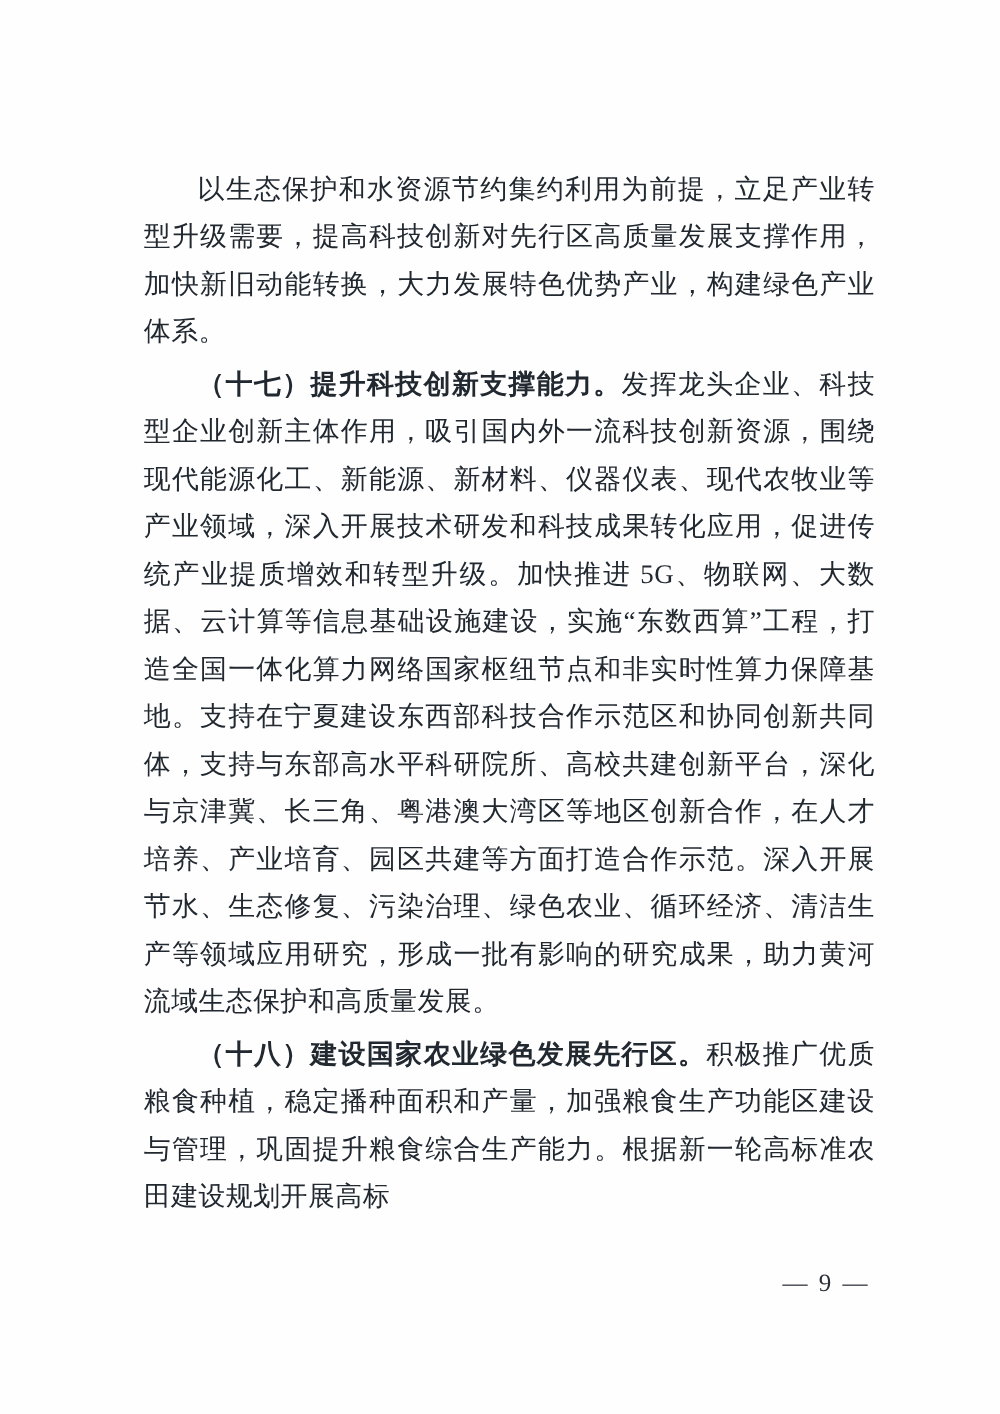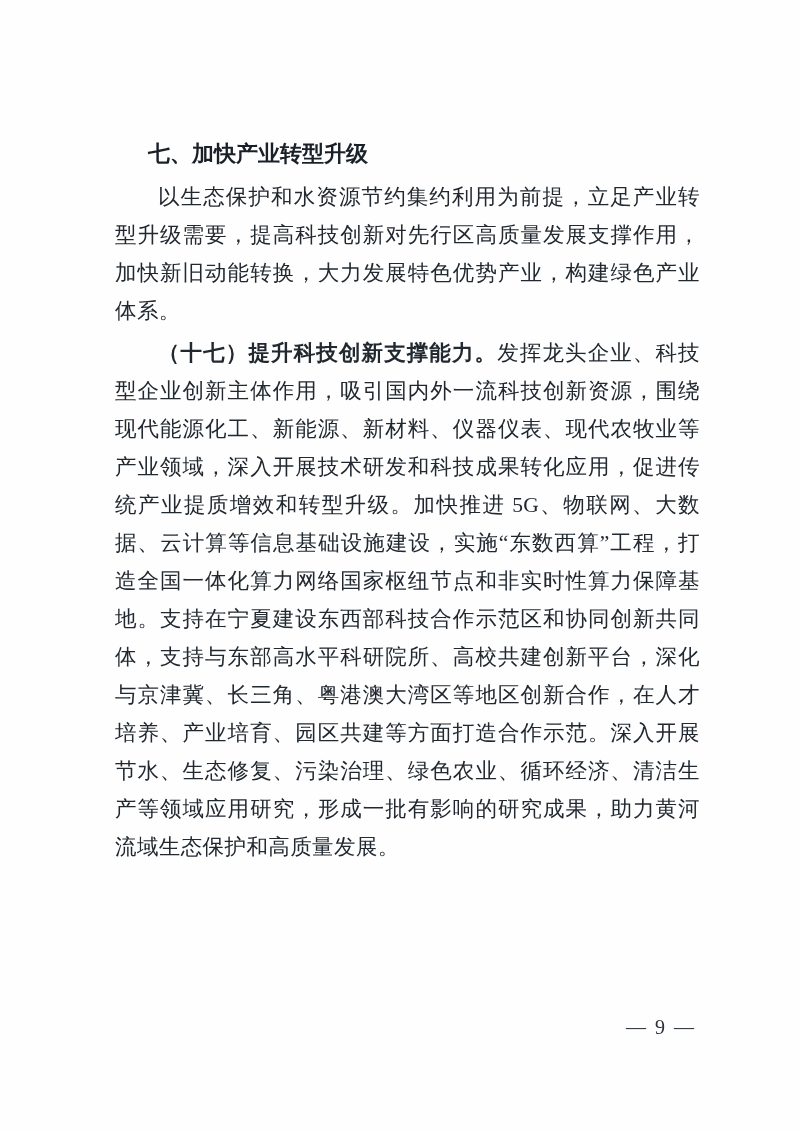--- a/index.html
+++ b/index.html
@@ -71,7 +71,6 @@
   <div class="content">
 
 
-    <h2 class="heading">七、加快产业转型升级</h2>
 
     <p class="para indent block">以生态保护和水资源节约集约利用为前提，立足产业转型升级需要，提高科技创新对先行区高质量发展支撑作用，加快新旧动能转换，大力发展特色优势产业，构建绿色产业体系。</p>
 

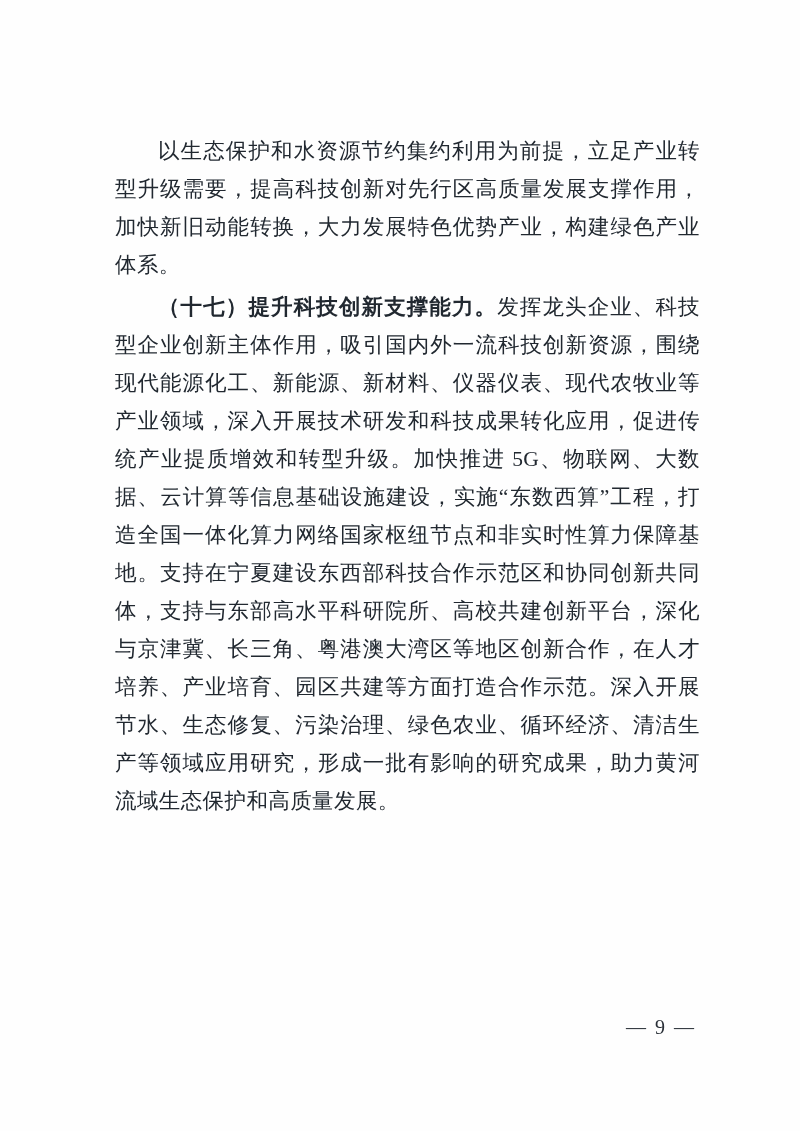--- a/index.html
+++ b/index.html
@@ -78,6 +78,9 @@
       <span class="sec-title">（十七）提升科技创新支撑能力。</span><span>发挥龙头企业、科技型企业创新主体作用，吸引国内外一流科技创新资源，围绕现代能源化工、新能源、新材料、仪器仪表、现代农牧业等产业领域，深入开展技术研发和科技成果转化应用，促进传统产业提质增效和转型升级。加快推进 5G、物联网、大数据、云计算等信息基础设施建设，实施“东数西算”工程，打造全国一体化算力网络国家枢纽节点和非实时性算力保障基地。支持在宁夏建设东西部科技合作示范区和协同创新共同体，支持与东部高水平科研院所、高校共建创新平台，深化与京津冀、长三角、粤港澳大湾区等地区创新合作，在人才培养、产业培育、园区共建等方面打造合作示范。深入开展节水、生态修复、污染治理、绿色农业、循环经济、清洁生产等领域应用研究，形成一批有影响的研究成果，助力黄河流域生态保护和高质量发展。</span>
     </p>
 
+    <p class="para indent block">
+      <span class="sec-title">（十八）建设国家农业绿色发展先行区。</span><span>积极推广优质粮食种植，稳定播种面积和产量，加强粮食生产功能区建设与管理，巩固提升粮食综合生产能力。根据新一轮高标准农田建设规划开展高标</span>
+    </p>
 
   </div>
 

